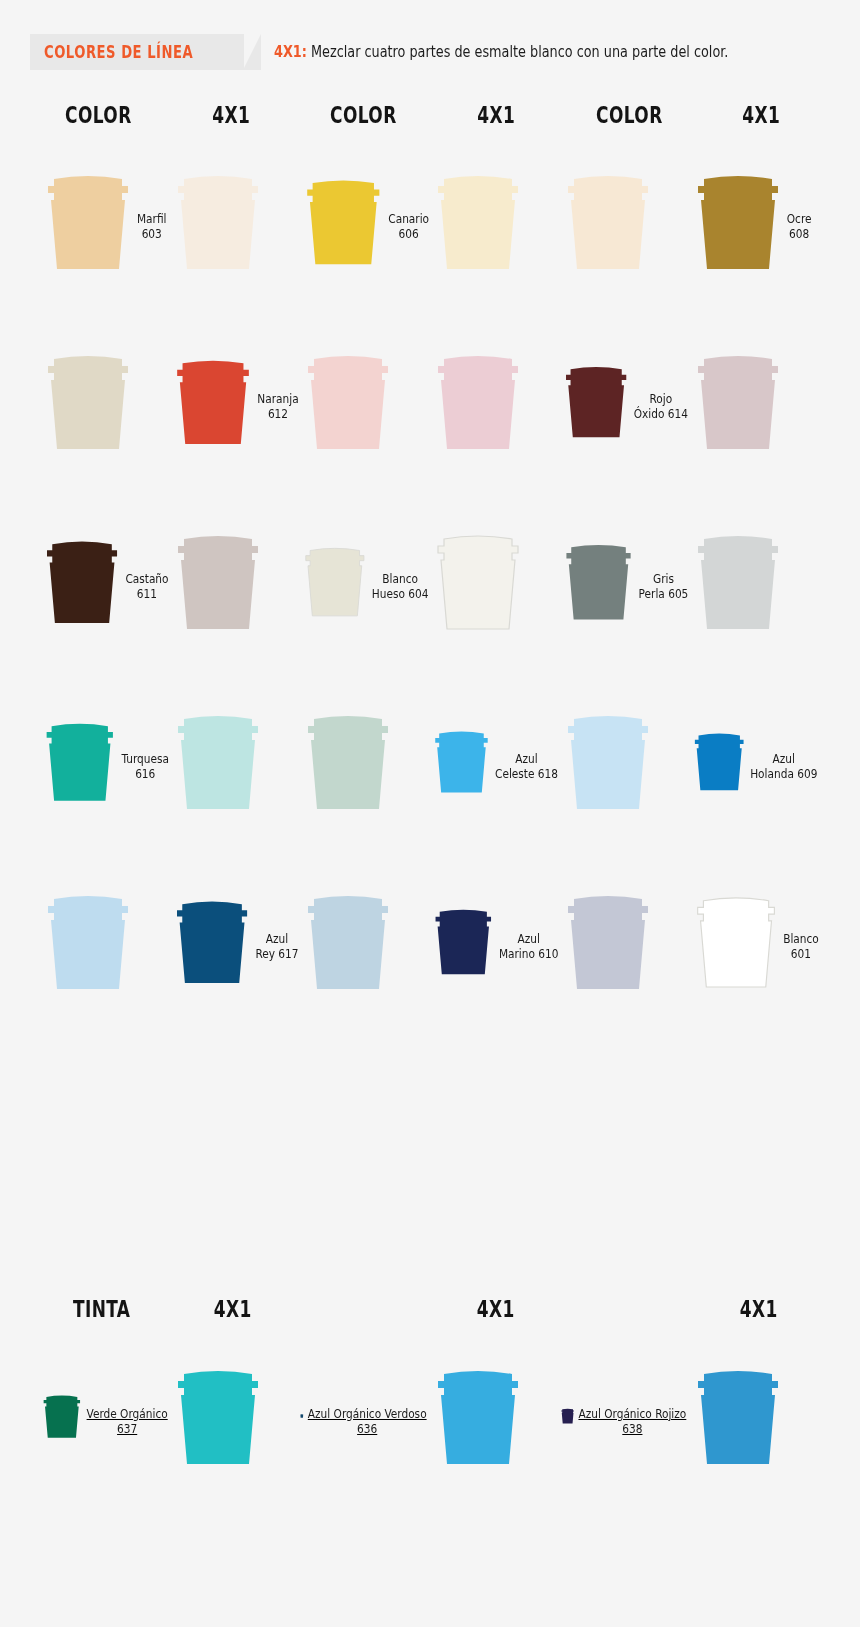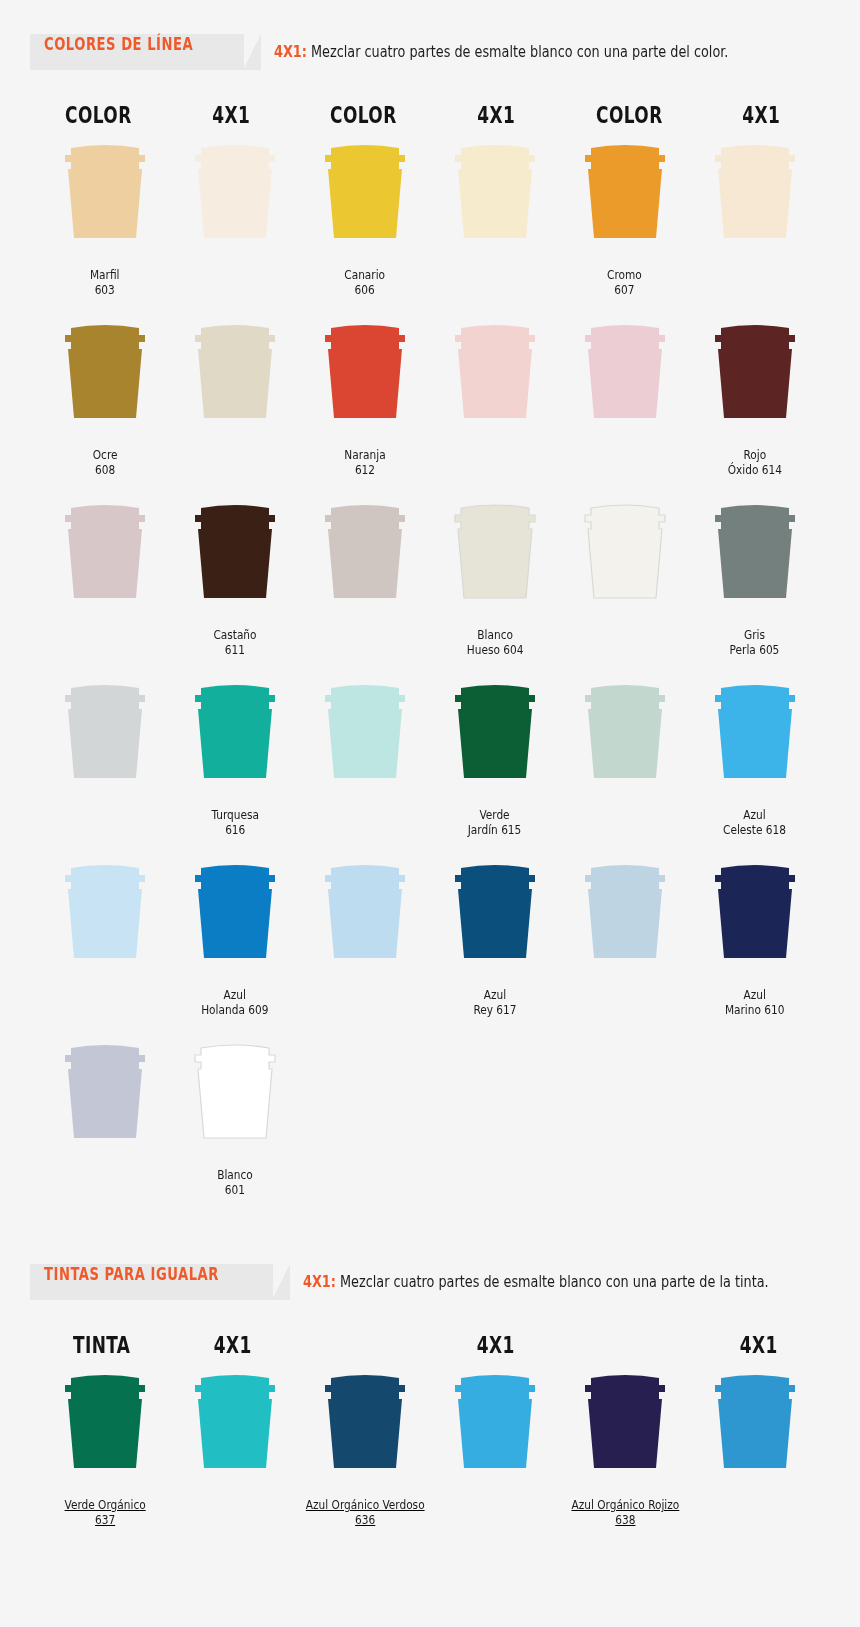--- a/index.html
+++ b/index.html
@@ -29,7 +29,7 @@
     background: #e8e8e8;
     height: 36px;
     display: flex;
-    align-items: flex-start;
+    align-items: center;
     padding: 0 26px 0 14px;
   }
   .tag::after {

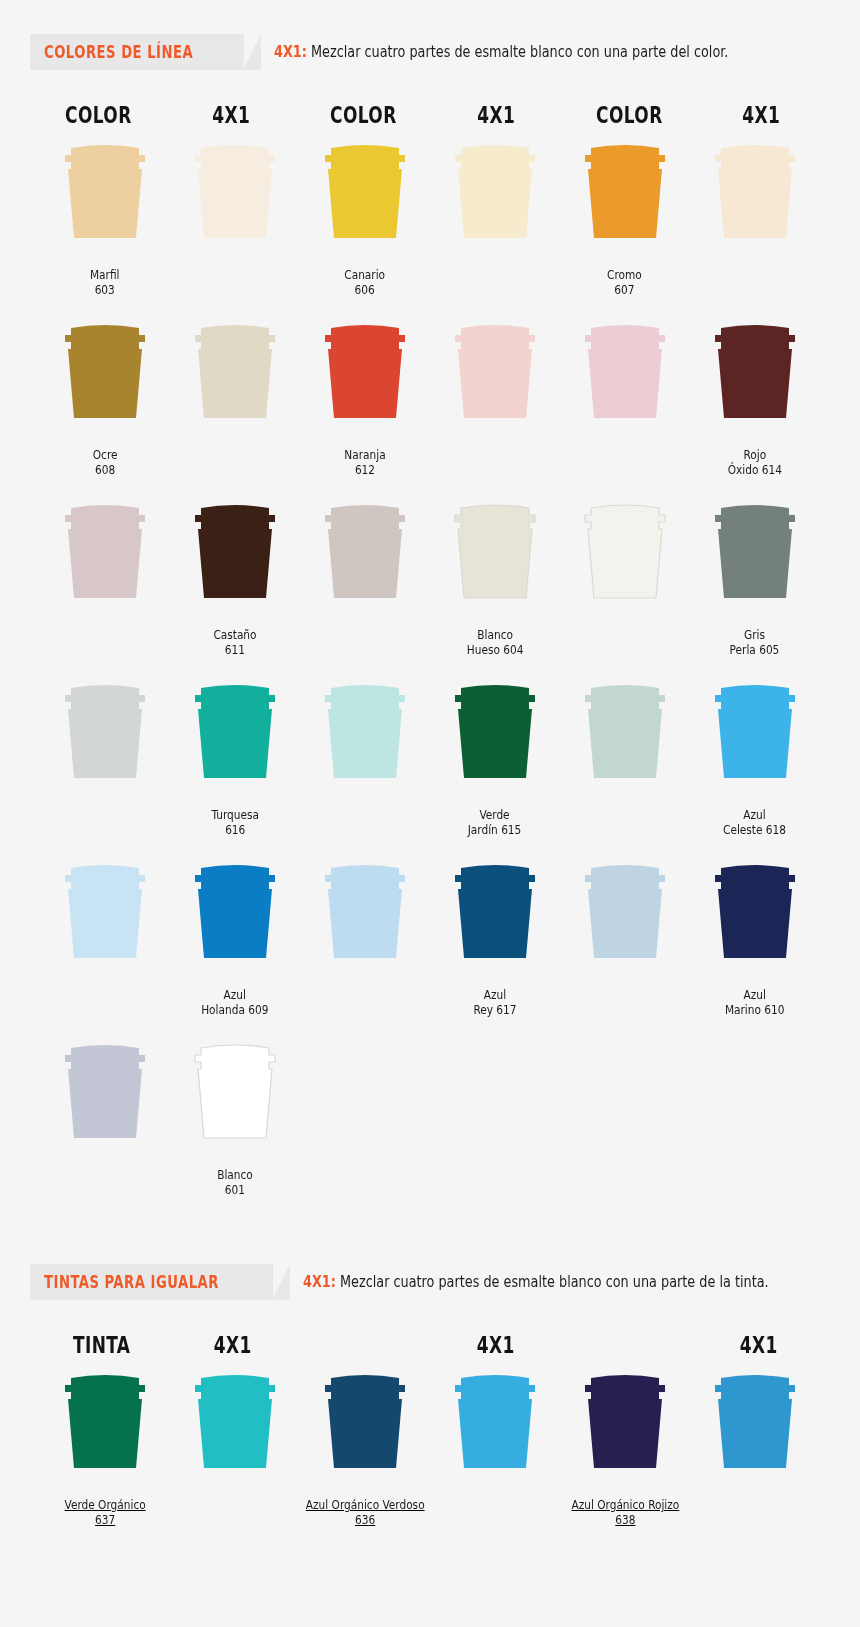--- a/index.html
+++ b/index.html
@@ -93,11 +93,10 @@
   .cell {
     width: 16.666%;
     display: flex;
-    flex-direction: column;
+    flex-direction: row;
     align-items: center;
     margin-bottom: 14px;
     min-height: 166px;
-    gap: 16px;
   }
   .cell.empty { visibility: hidden; }
 

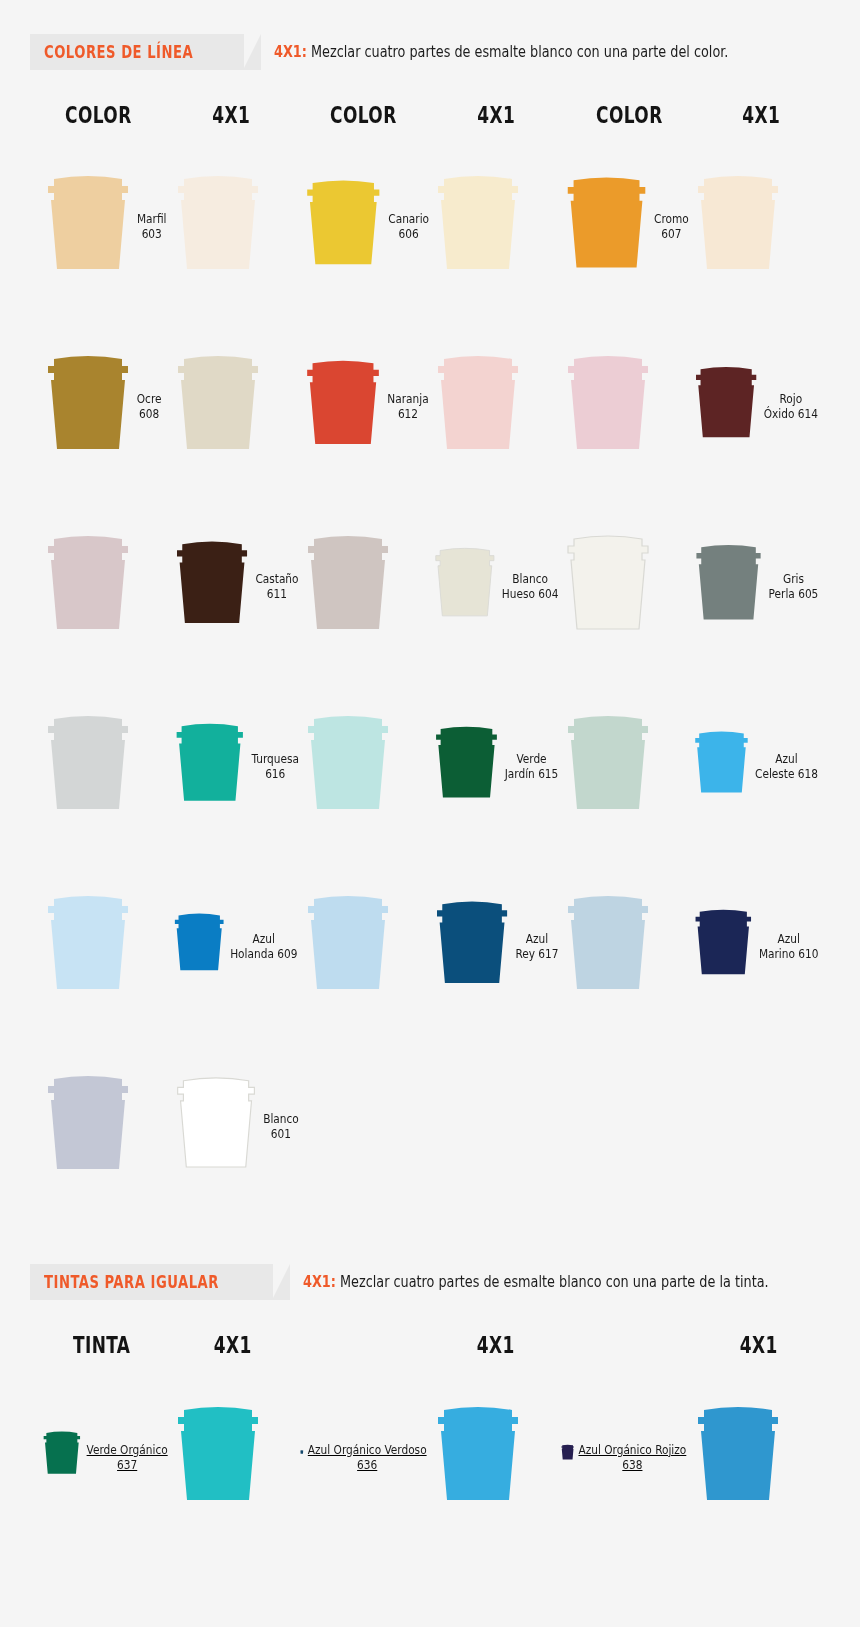--- a/index.html
+++ b/index.html
@@ -202,18 +202,6 @@
         <div class="bucket-wrap">
           <svg class="bucket" viewBox="0 0 96 104">
     <path d="M14 10 Q48 4 82 10 L82 17 L88 17 L88 24 L82 24 L82 31 L85 31
-             L79 100 L17 100 L11 31 L14 31 L14 24 L8 24 L8 17 L14 17 Z" fill="#eb9b2a"></path>
-  </svg>
-        </div>
-        <div class="caption">
-          <span class="ln">Cromo</span>
-          <span class="ln">607</span>
-        </div>
-      </div>
-      <div class="cell">
-        <div class="bucket-wrap">
-          <svg class="bucket" viewBox="0 0 96 104">
-    <path d="M14 10 Q48 4 82 10 L82 17 L88 17 L88 24 L82 24 L82 31 L85 31
              L79 100 L17 100 L11 31 L14 31 L14 24 L8 24 L8 17 L14 17 Z" fill="#f7e8d4"></path>
   </svg>
         </div>

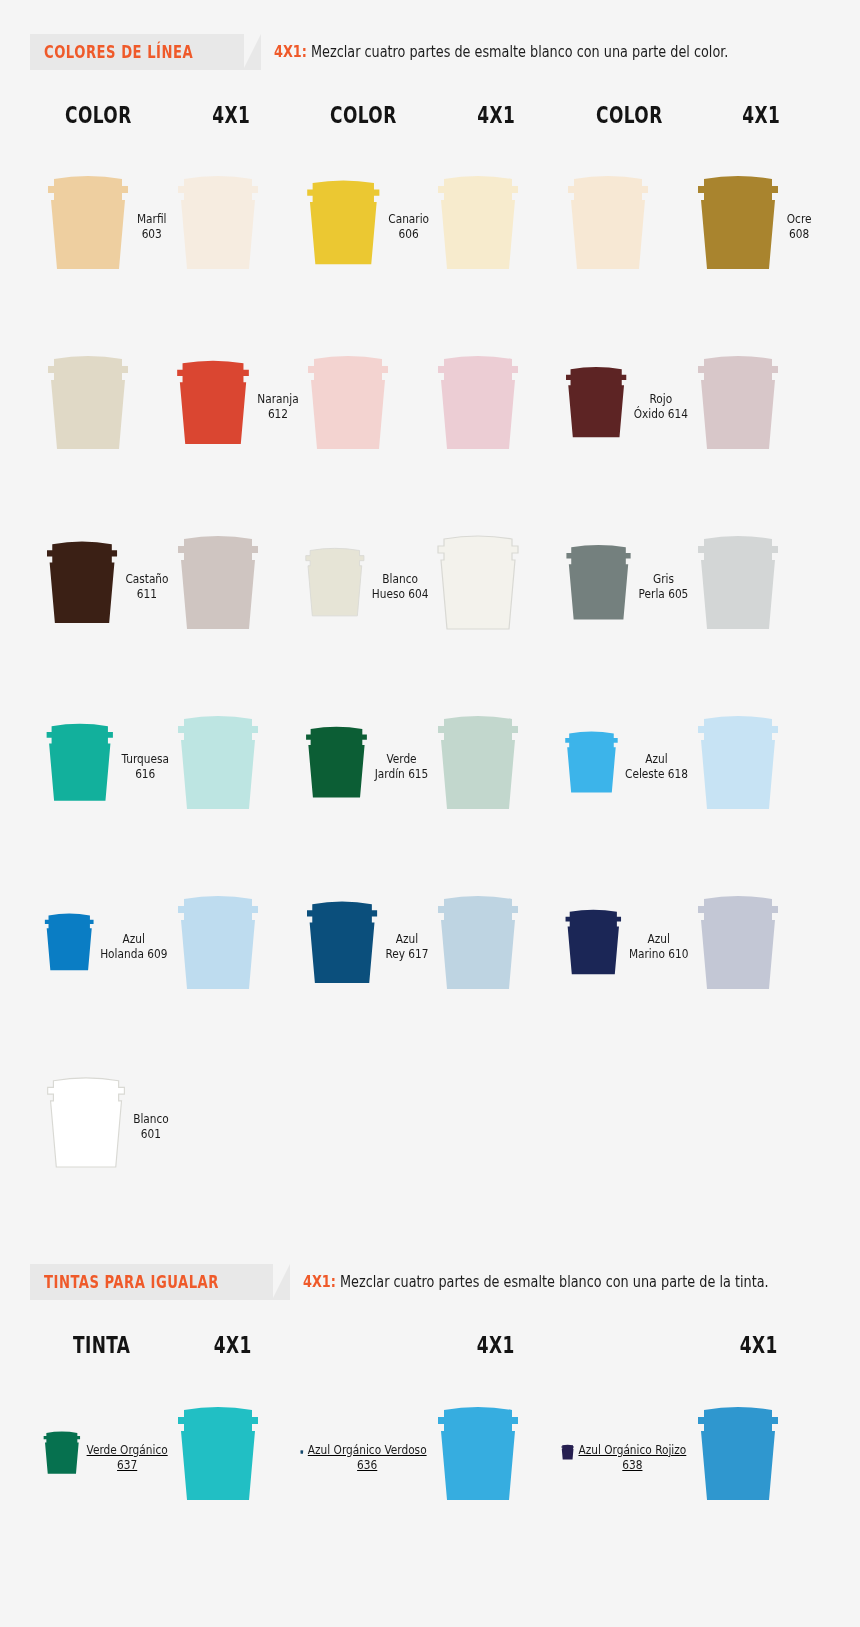--- a/index.html
+++ b/index.html
@@ -358,18 +358,6 @@
         <div class="bucket-wrap">
           <svg class="bucket" viewBox="0 0 96 104">
     <path d="M14 10 Q48 4 82 10 L82 17 L88 17 L88 24 L82 24 L82 31 L85 31
-             L79 100 L17 100 L11 31 L14 31 L14 24 L8 24 L8 17 L14 17 Z" fill="#0c5e35"></path>
-  </svg>
-        </div>
-        <div class="caption">
-          <span class="ln">Verde</span>
-          <span class="ln">Jardín 615</span>
-        </div>
-      </div>
-      <div class="cell">
-        <div class="bucket-wrap">
-          <svg class="bucket" viewBox="0 0 96 104">
-    <path d="M14 10 Q48 4 82 10 L82 17 L88 17 L88 24 L82 24 L82 31 L85 31
              L79 100 L17 100 L11 31 L14 31 L14 24 L8 24 L8 17 L14 17 Z" fill="#c2d7cd"></path>
   </svg>
         </div>

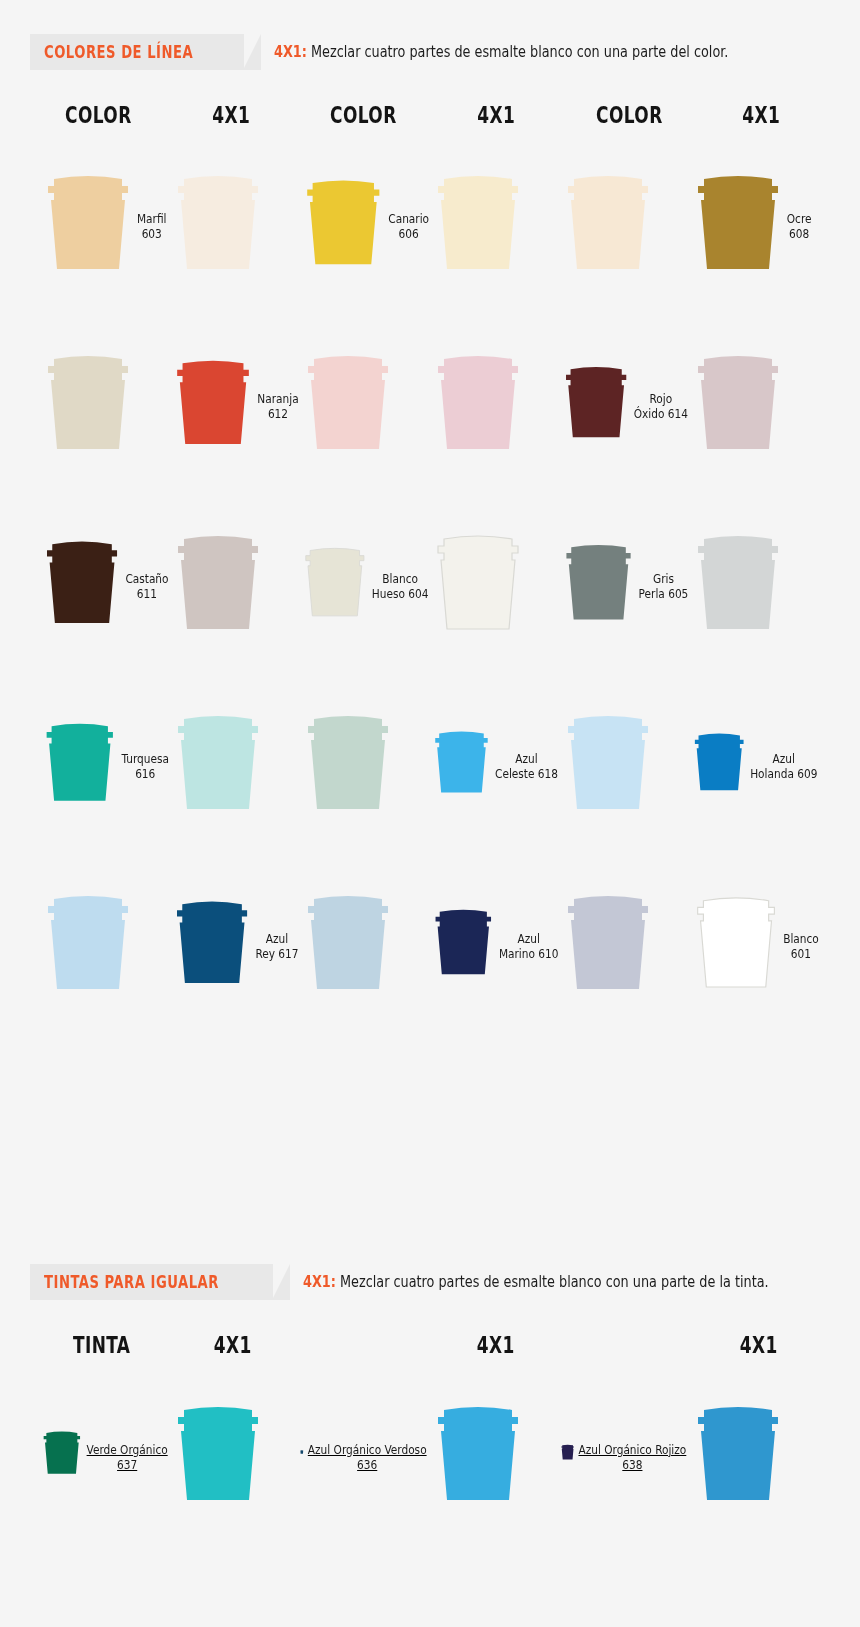--- a/index.html
+++ b/index.html
@@ -460,15 +460,6 @@
 
   <div class="spacer-lg"></div>
 
-  <div class="section-header">
-    <div class="tag">
-      <span class="tag-label">TINTAS PARA IGUALAR</span>
-    </div>
-    <div class="note">
-      <span class="ratio">4X1:</span>
-      <span>Mezclar cuatro partes de esmalte blanco con una parte de la tinta.</span>
-    </div>
-  </div>
 
   <div class="col-headers inks">
     <div class="col-head ink">TINTA</div>

